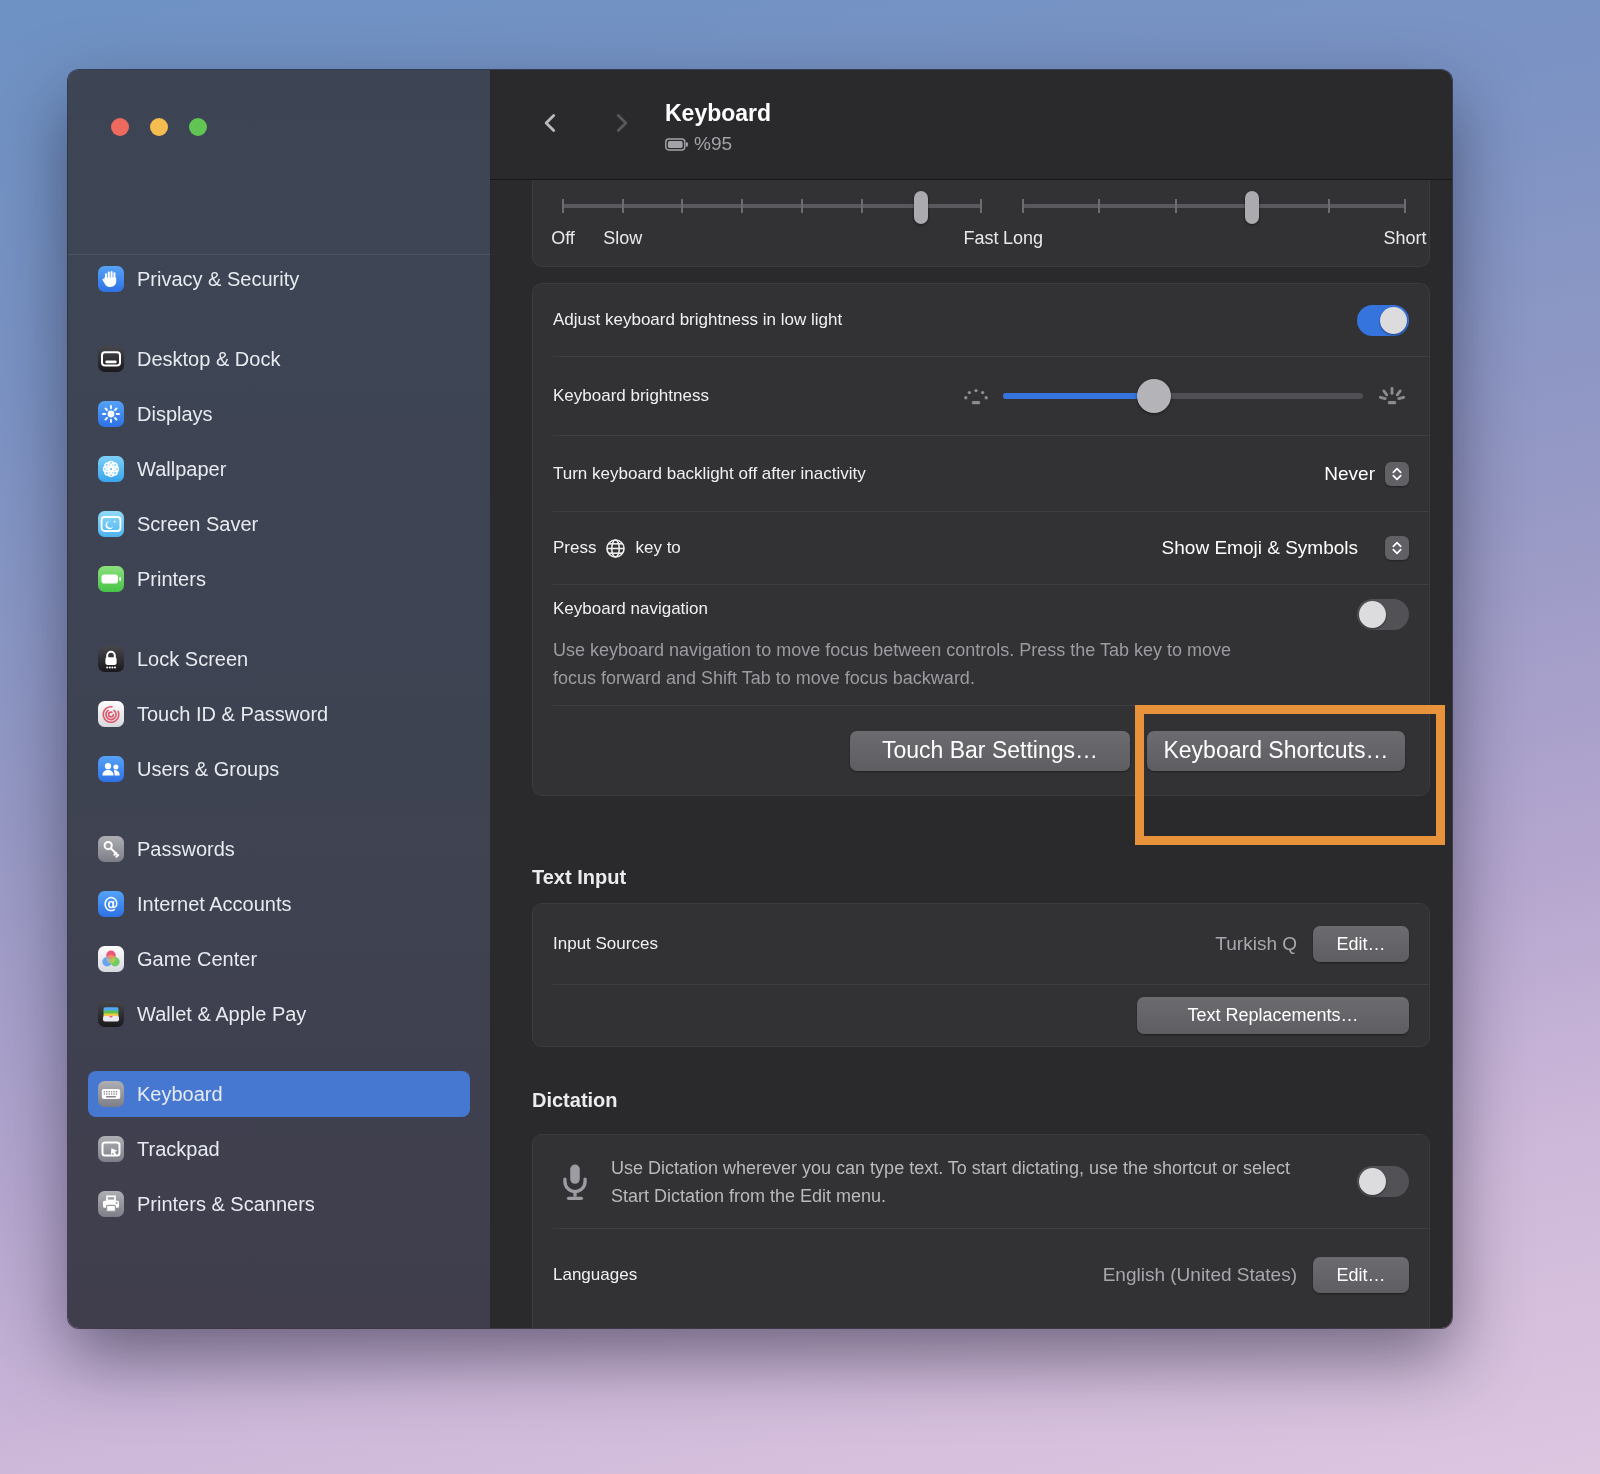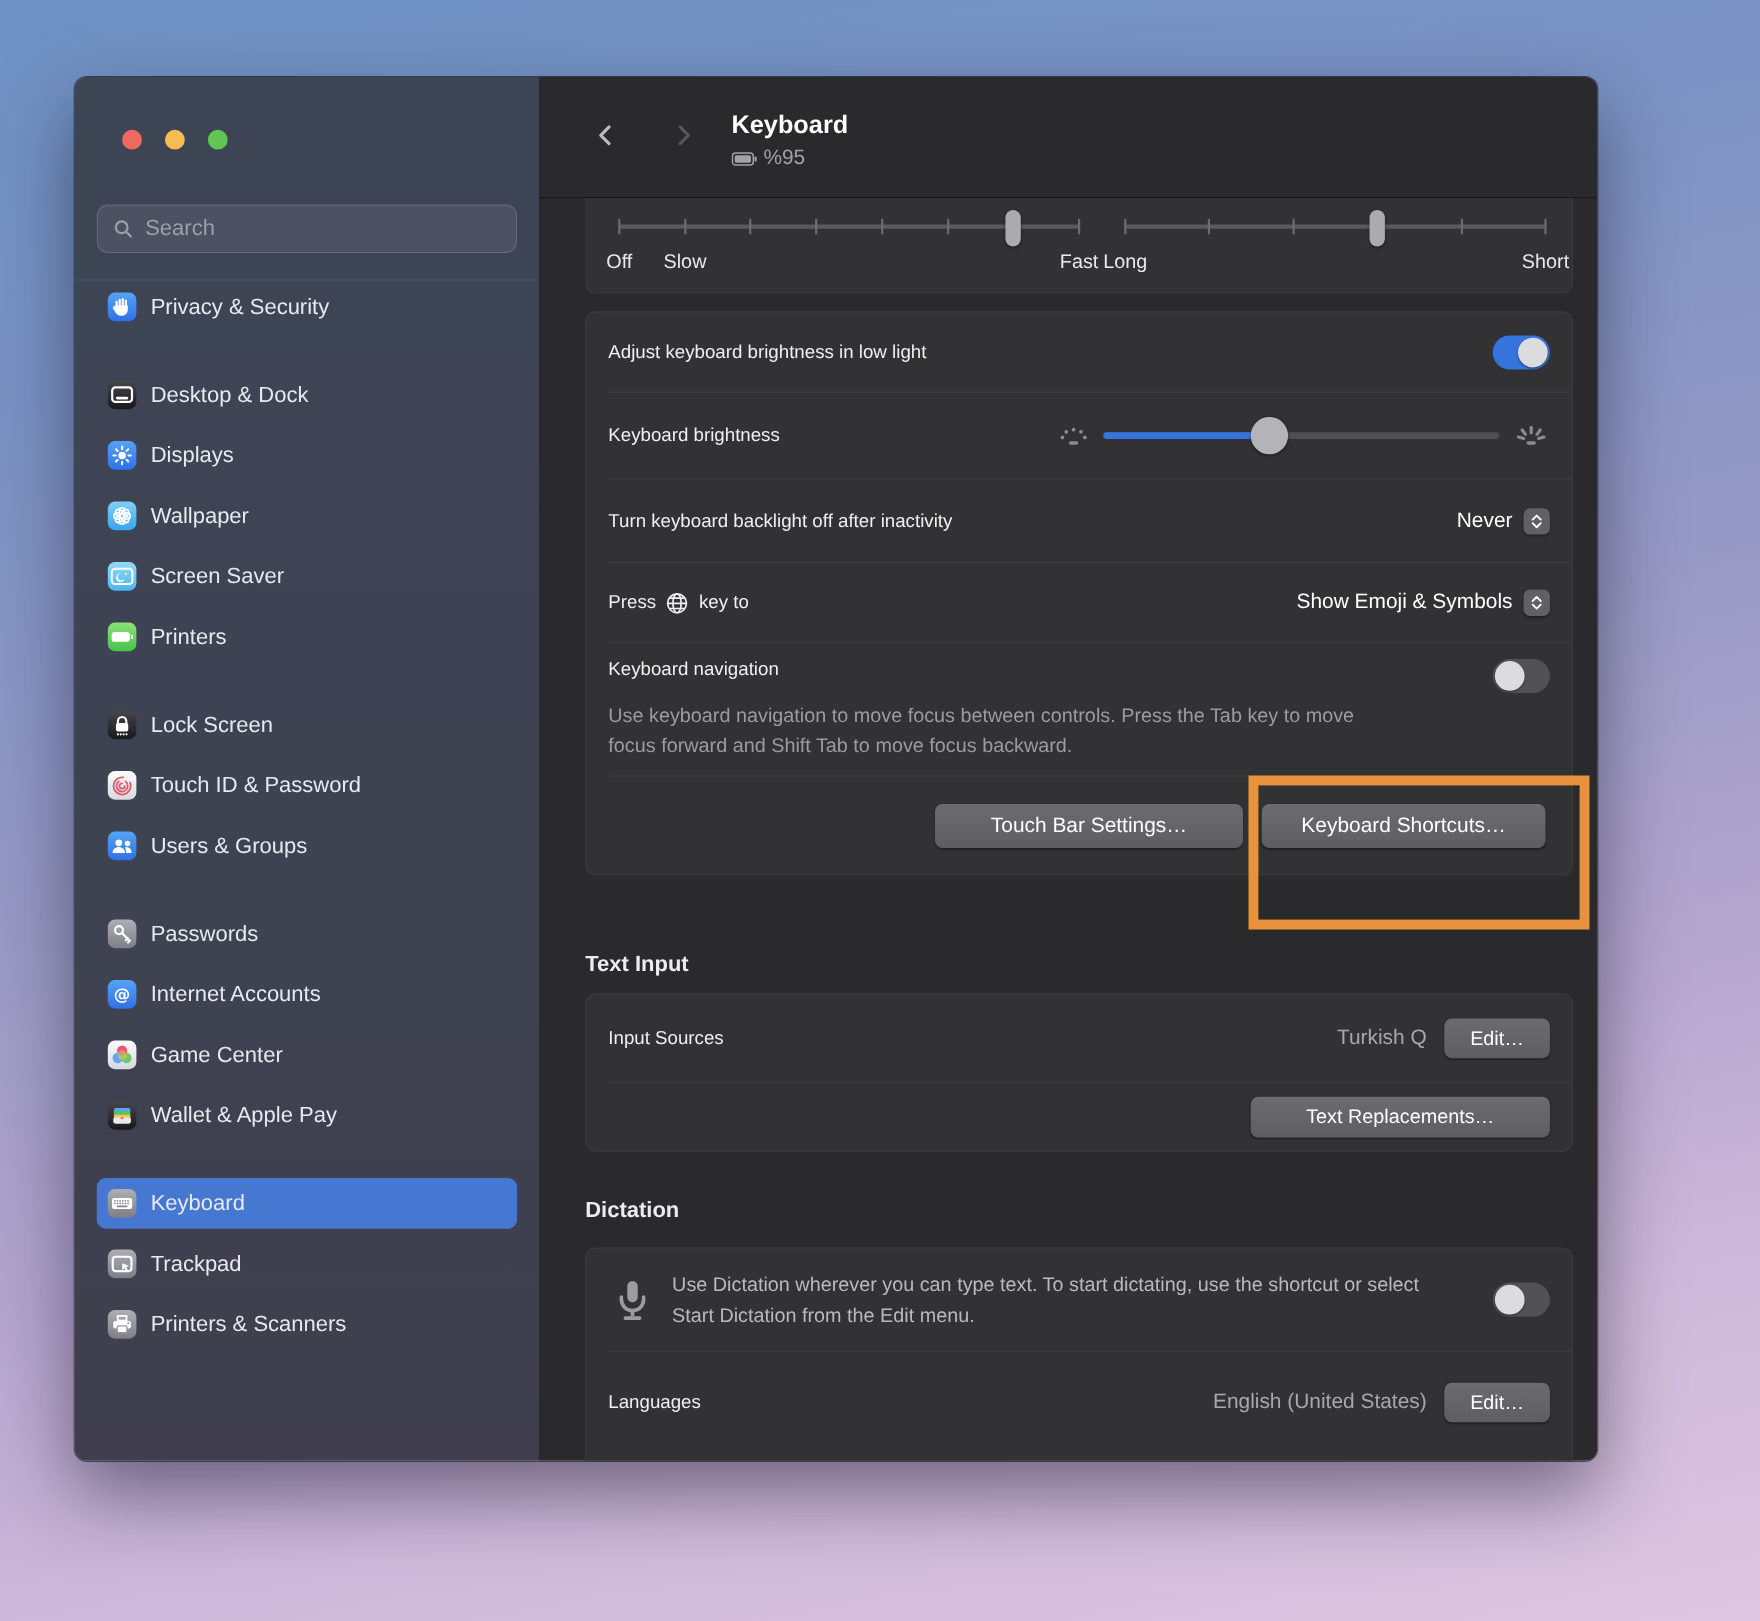--- a/index.html
+++ b/index.html
@@ -126,13 +126,6 @@
       <span class="tl-yellow"></span>
       <span class="tl-green"></span>
     </div>
-    <div class="searchbox">
-      <svg viewBox="0 0 24 24" fill="none" stroke="#98a0ac" stroke-width="2.2" stroke-linecap="round">
-          <circle cx="10.5" cy="10.5" r="5.8"></circle>
-          <line x1="15" y1="15" x2="19.5" y2="19.5"></line>
-        </svg>
-      <span class="search-ph">Search</span>
-    </div>
     <div class="nav" id="sidebar-nav">
         <div class="nav-group">
           <div class="nav-item">

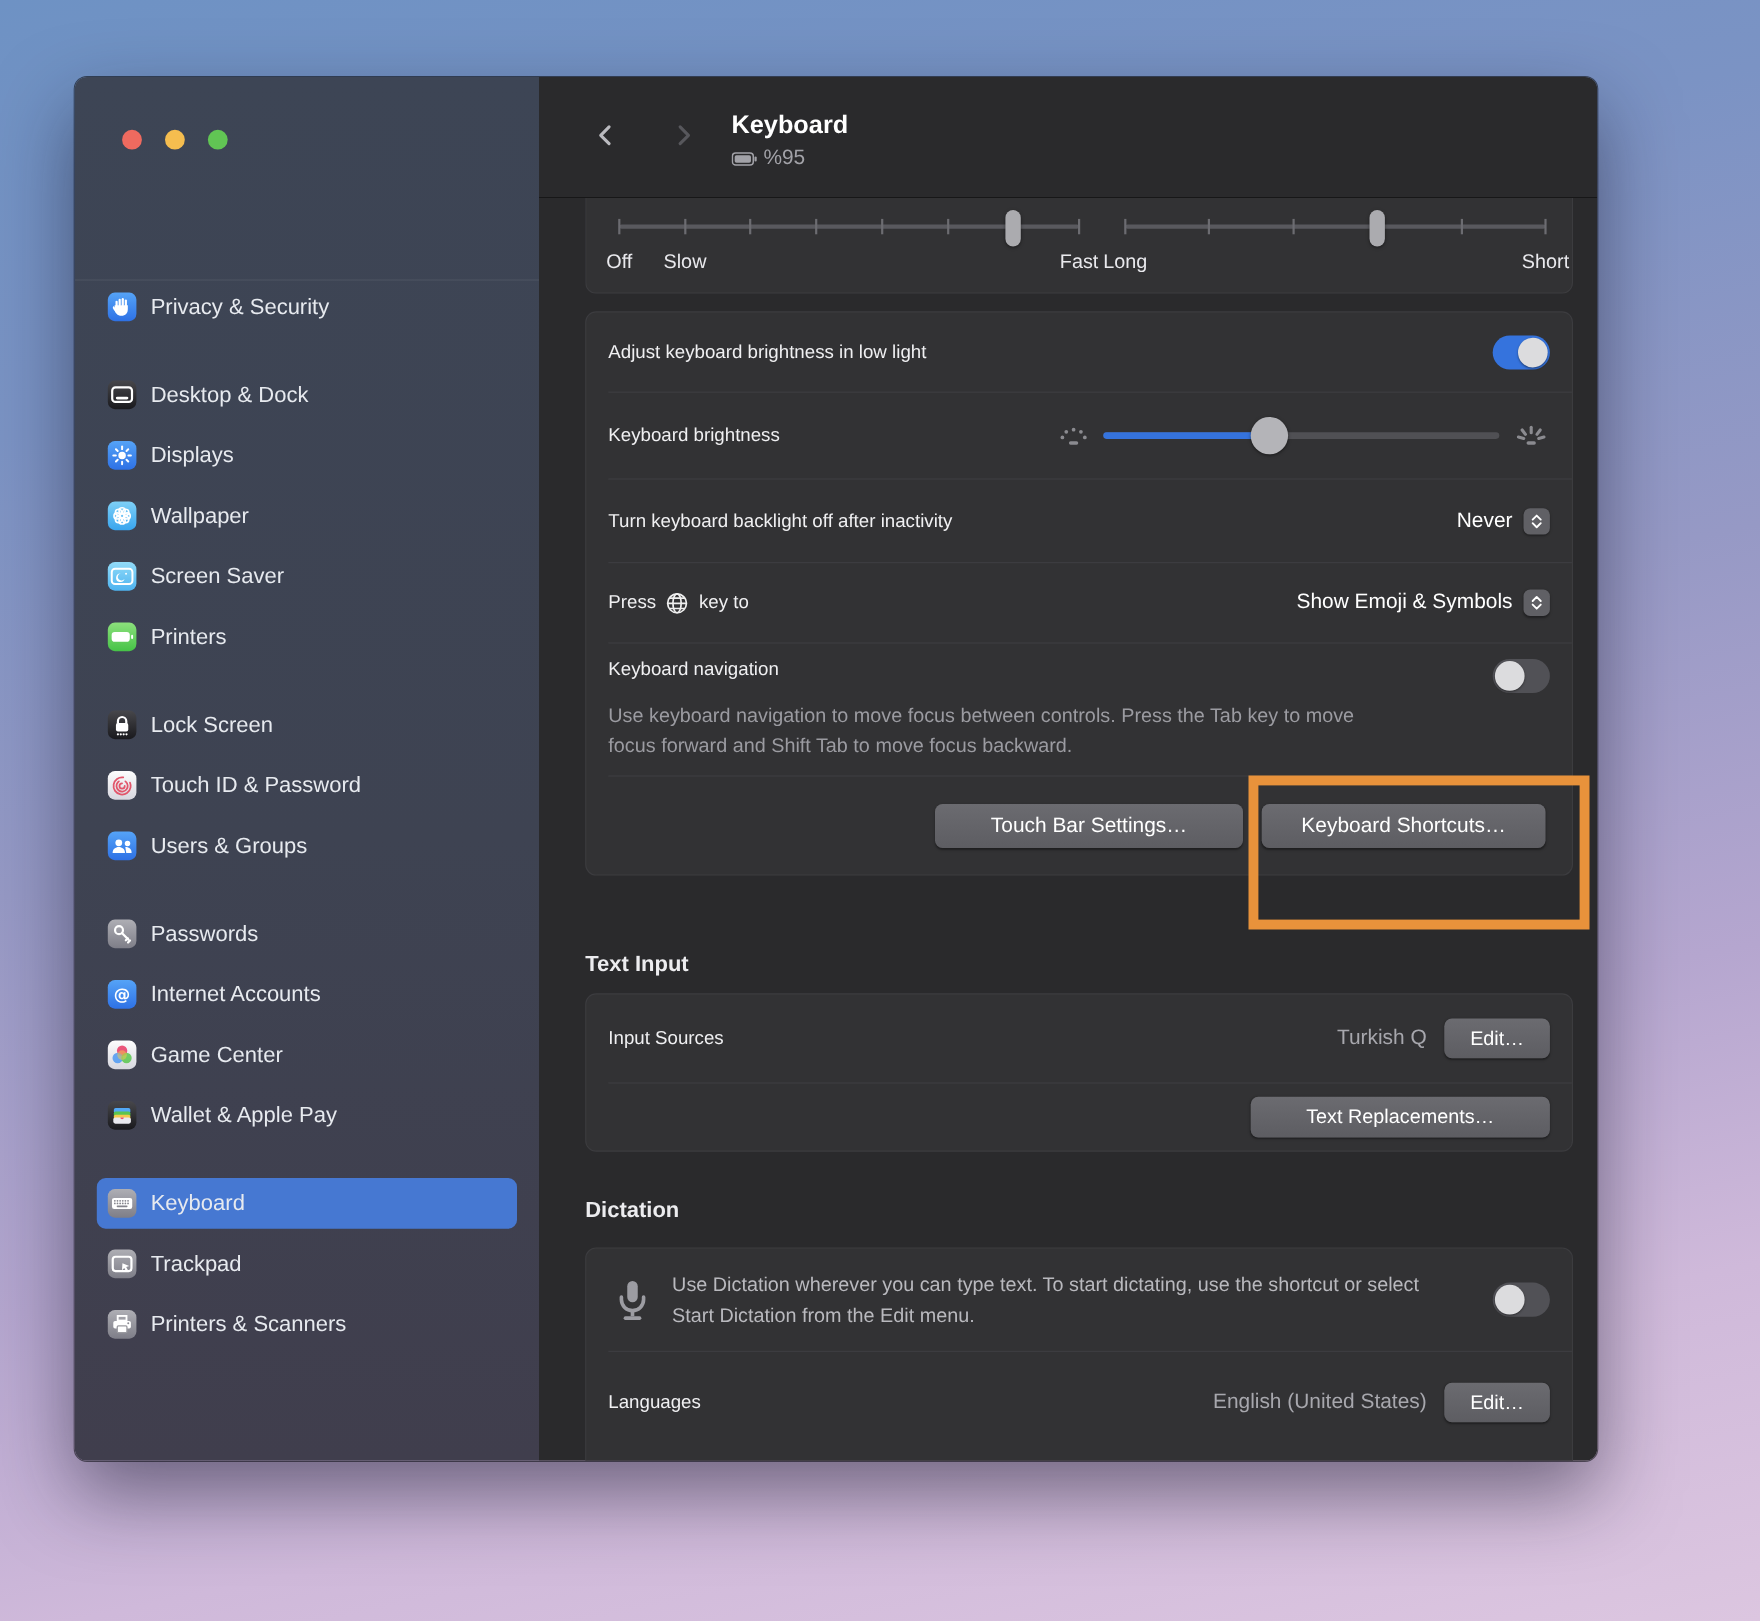--- a/index.html
+++ b/index.html
@@ -459,7 +459,7 @@
             </svg>
           <span class="lbl">key to</span>
           <span class="spacer"></span>
-          <span class="val" style="margin-right:10px;">Show Emoji &amp; Symbols</span>
+          <span class="val" style="margin-right:27px;">Show Emoji &amp; Symbols</span>
           <div class="stepper">
             <svg viewBox="0 0 22 22" fill="none" stroke="#fff" stroke-width="2.1" stroke-linecap="round" stroke-linejoin="round">
                 <path d="M6.5 9l4.5-4.5L15.5 9"></path>

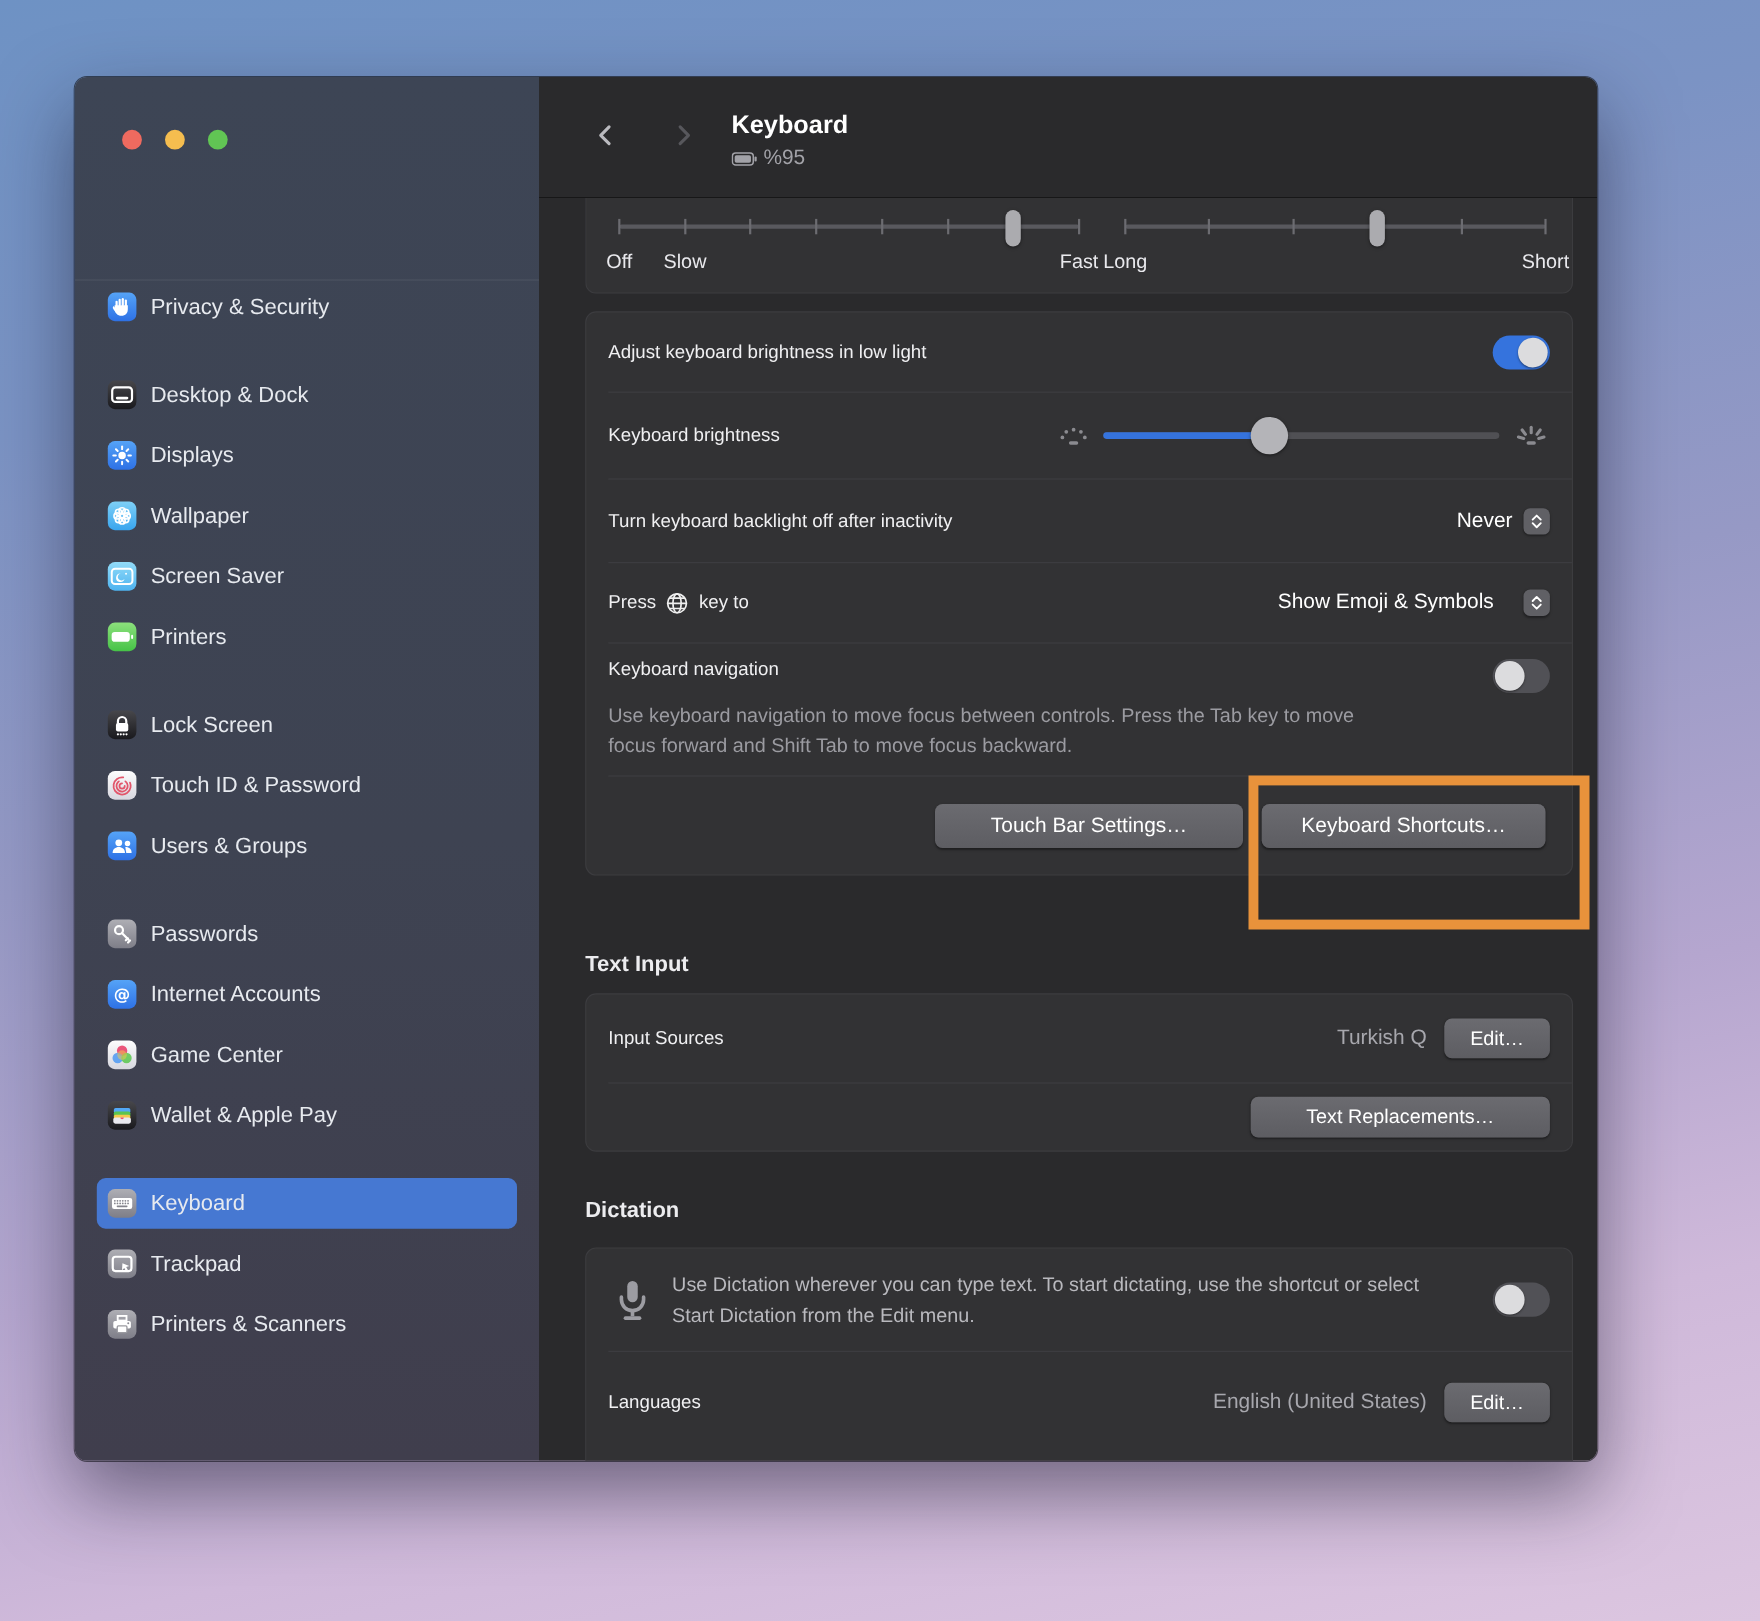--- a/index.html
+++ b/index.html
@@ -103,7 +103,7 @@
   .stepper svg { width:18px; height:18px; }
 
   .btn { background:linear-gradient(180deg,#6b6b70,#5d5d62); border-radius:7px;
-    color:#fff; font-size:19px; display:flex; align-items:center; justify-content:center;
+    color:#fff; font-size:23px; display:flex; align-items:center; justify-content:center;
     height:40px; box-shadow:0 1px 2px rgba(0,0,0,.4); white-space:nowrap; }
   .btn.small { height:36px; font-size:18px; }
 

